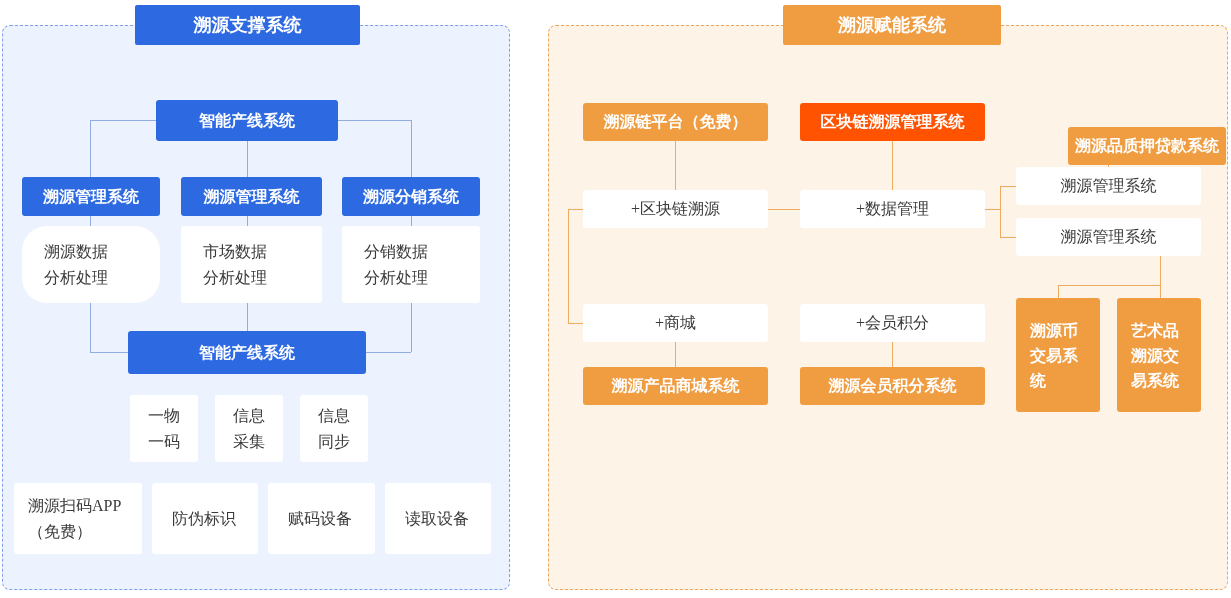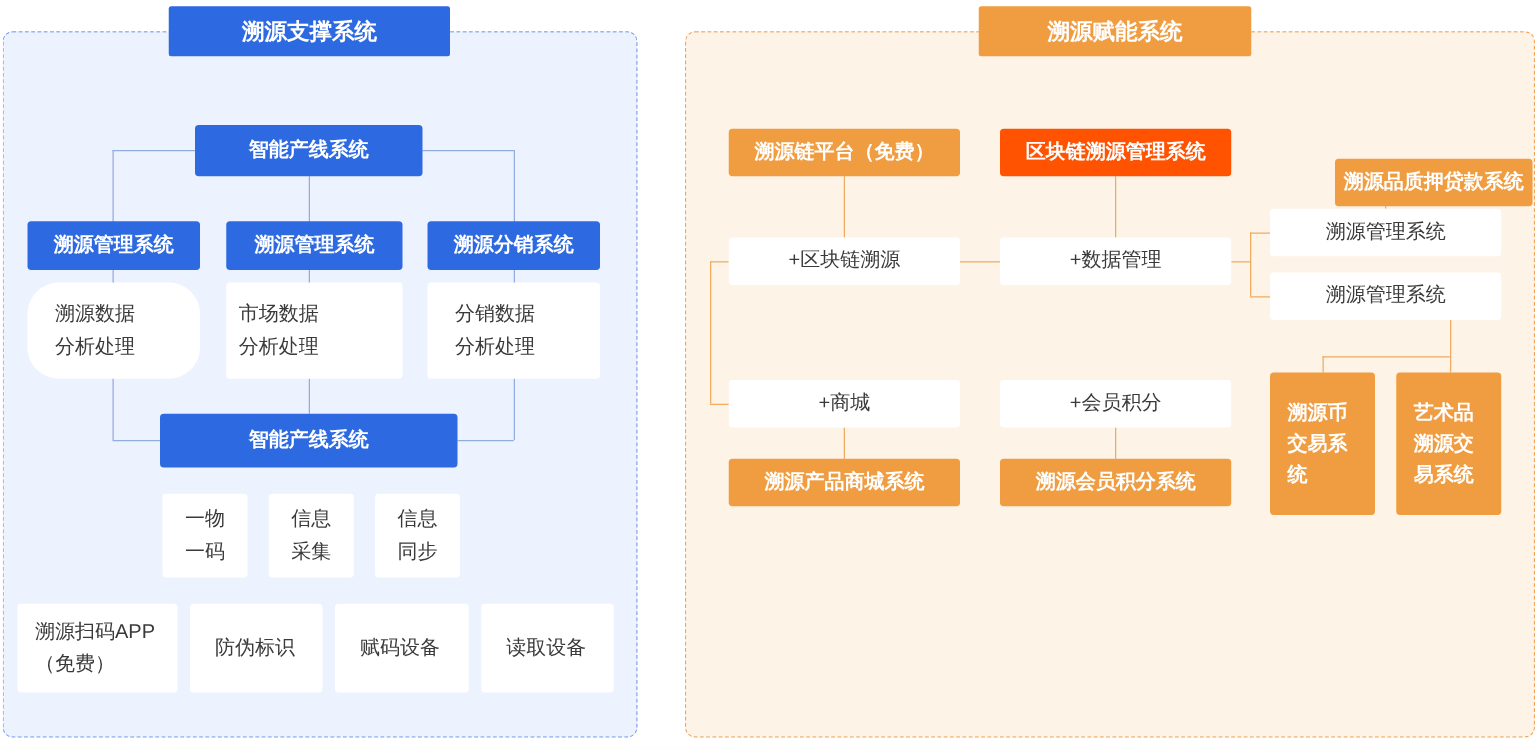--- a/index.html
+++ b/index.html
@@ -11,7 +11,7 @@
   .right-panel { left:548px; top:25px; width:680px; height:565px; background:#fdf3e7; border:1px dashed #f0a45a; }
 
   .node { position:absolute; box-sizing:border-box; display:flex; align-items:center; justify-content:center;
-          text-align:center; border-radius:3px; font-size:16px; line-height:26px; }
+          text-align:center; border-radius:3px; font-size:16px; line-height:26px;font-family:Liberation Serif, serif; }
   .blue      { background:#2d69e1; color:#ffffff; font-weight:bold; }
   .orange    { background:#f09c40; color:#ffffff; font-weight:bold; }
   .redorange { background:#ff5301; color:#ffffff; font-weight:bold; }

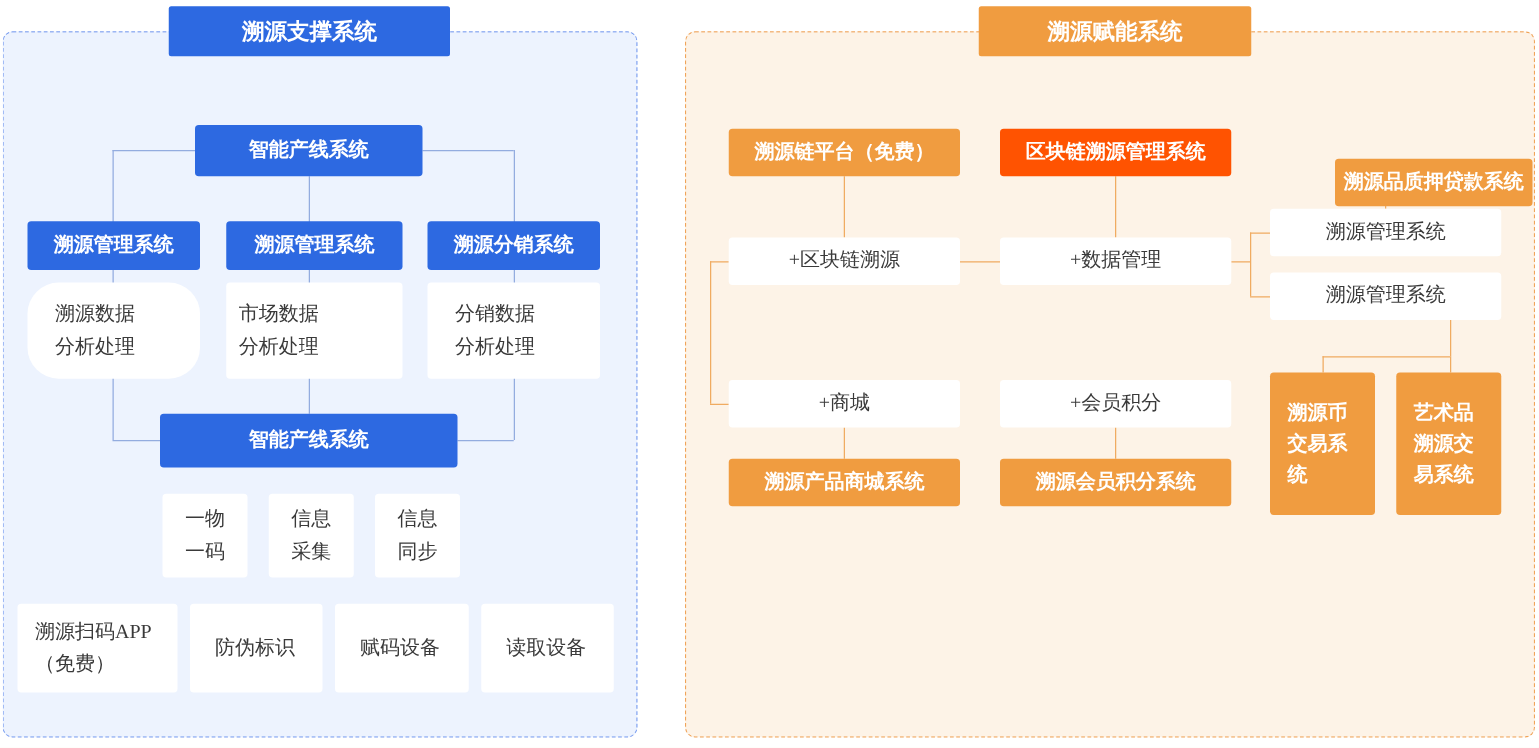--- a/index.html
+++ b/index.html
@@ -70,7 +70,7 @@
 
   <div class="node white pre left-text" style="left:22px;top:226px;width:138px;height:77px;padding-left:22px;border-radius:25px;">溯源数据
 分析处理</div>
-  <div class="node white pre left-text" style="left:181px;top:226px;width:141px;height:77px;padding-left:10px;">市场数据
+  <div class="node white pre left-text" style="left:181px;top:226px;width:141px;height:77px;padding-left:22px;">市场数据
 分析处理</div>
   <div class="node white pre left-text" style="left:342px;top:226px;width:138px;height:77px;padding-left:22px;">分销数据
 分析处理</div>

